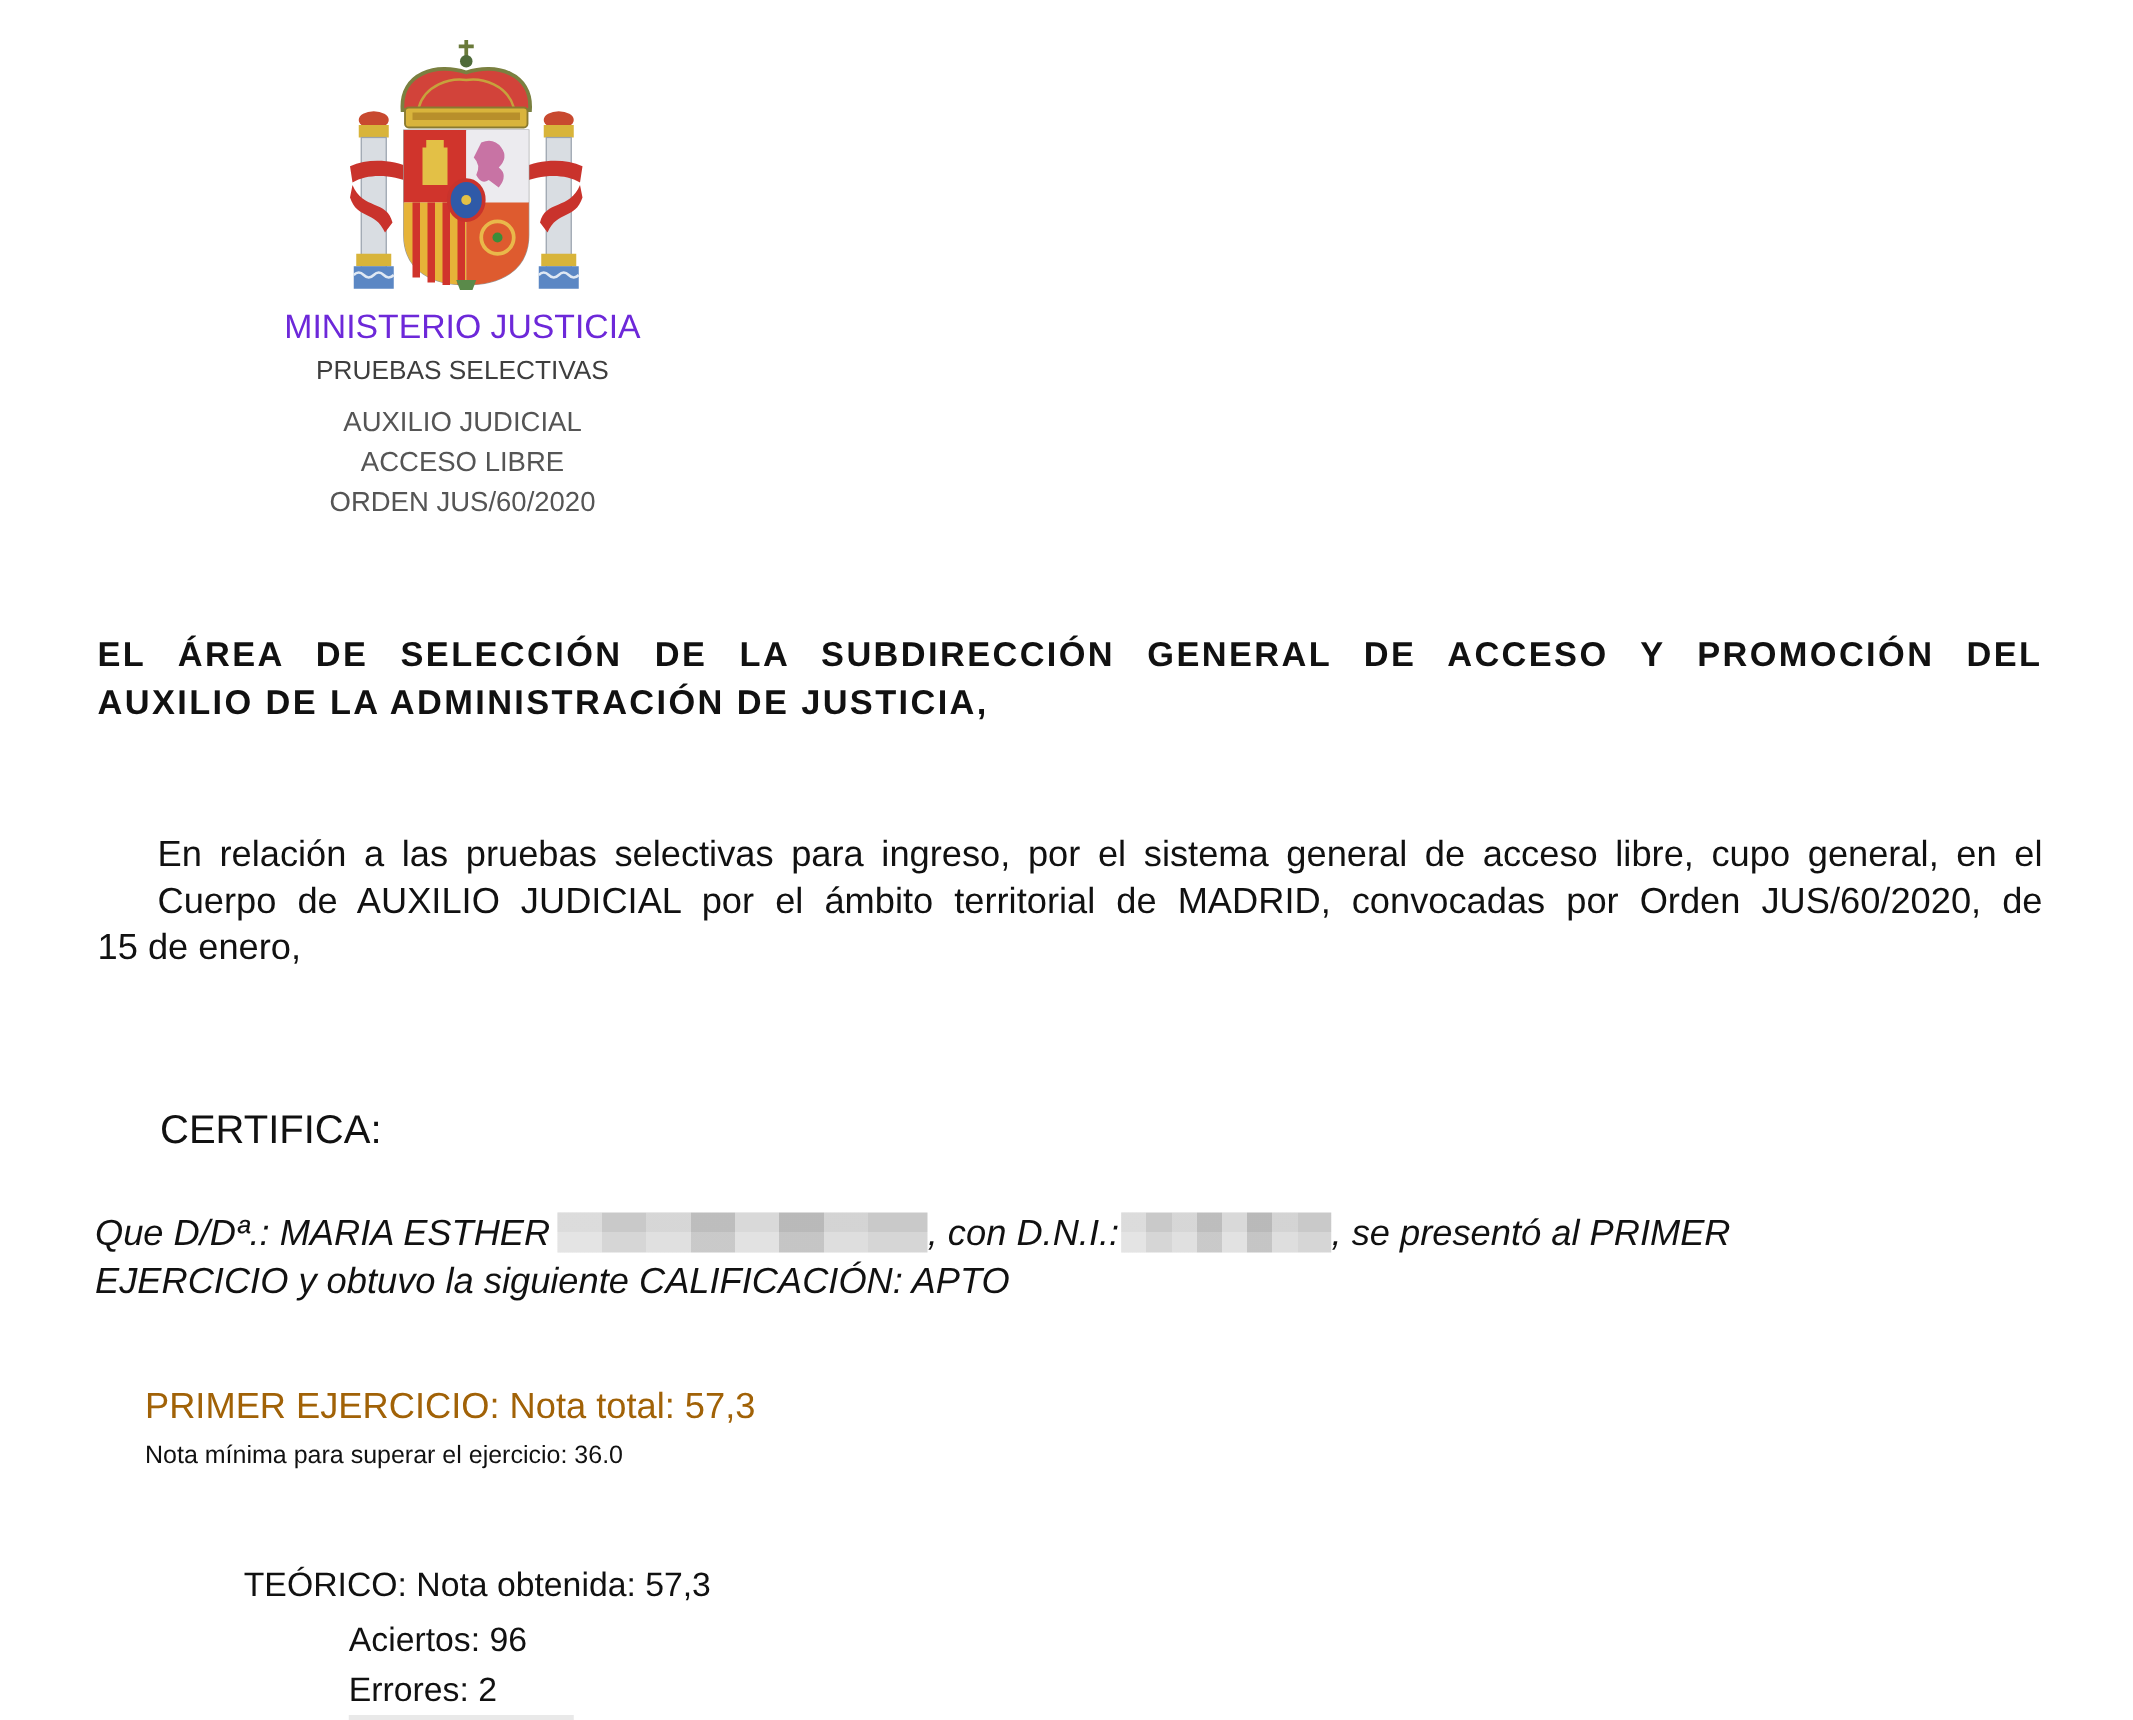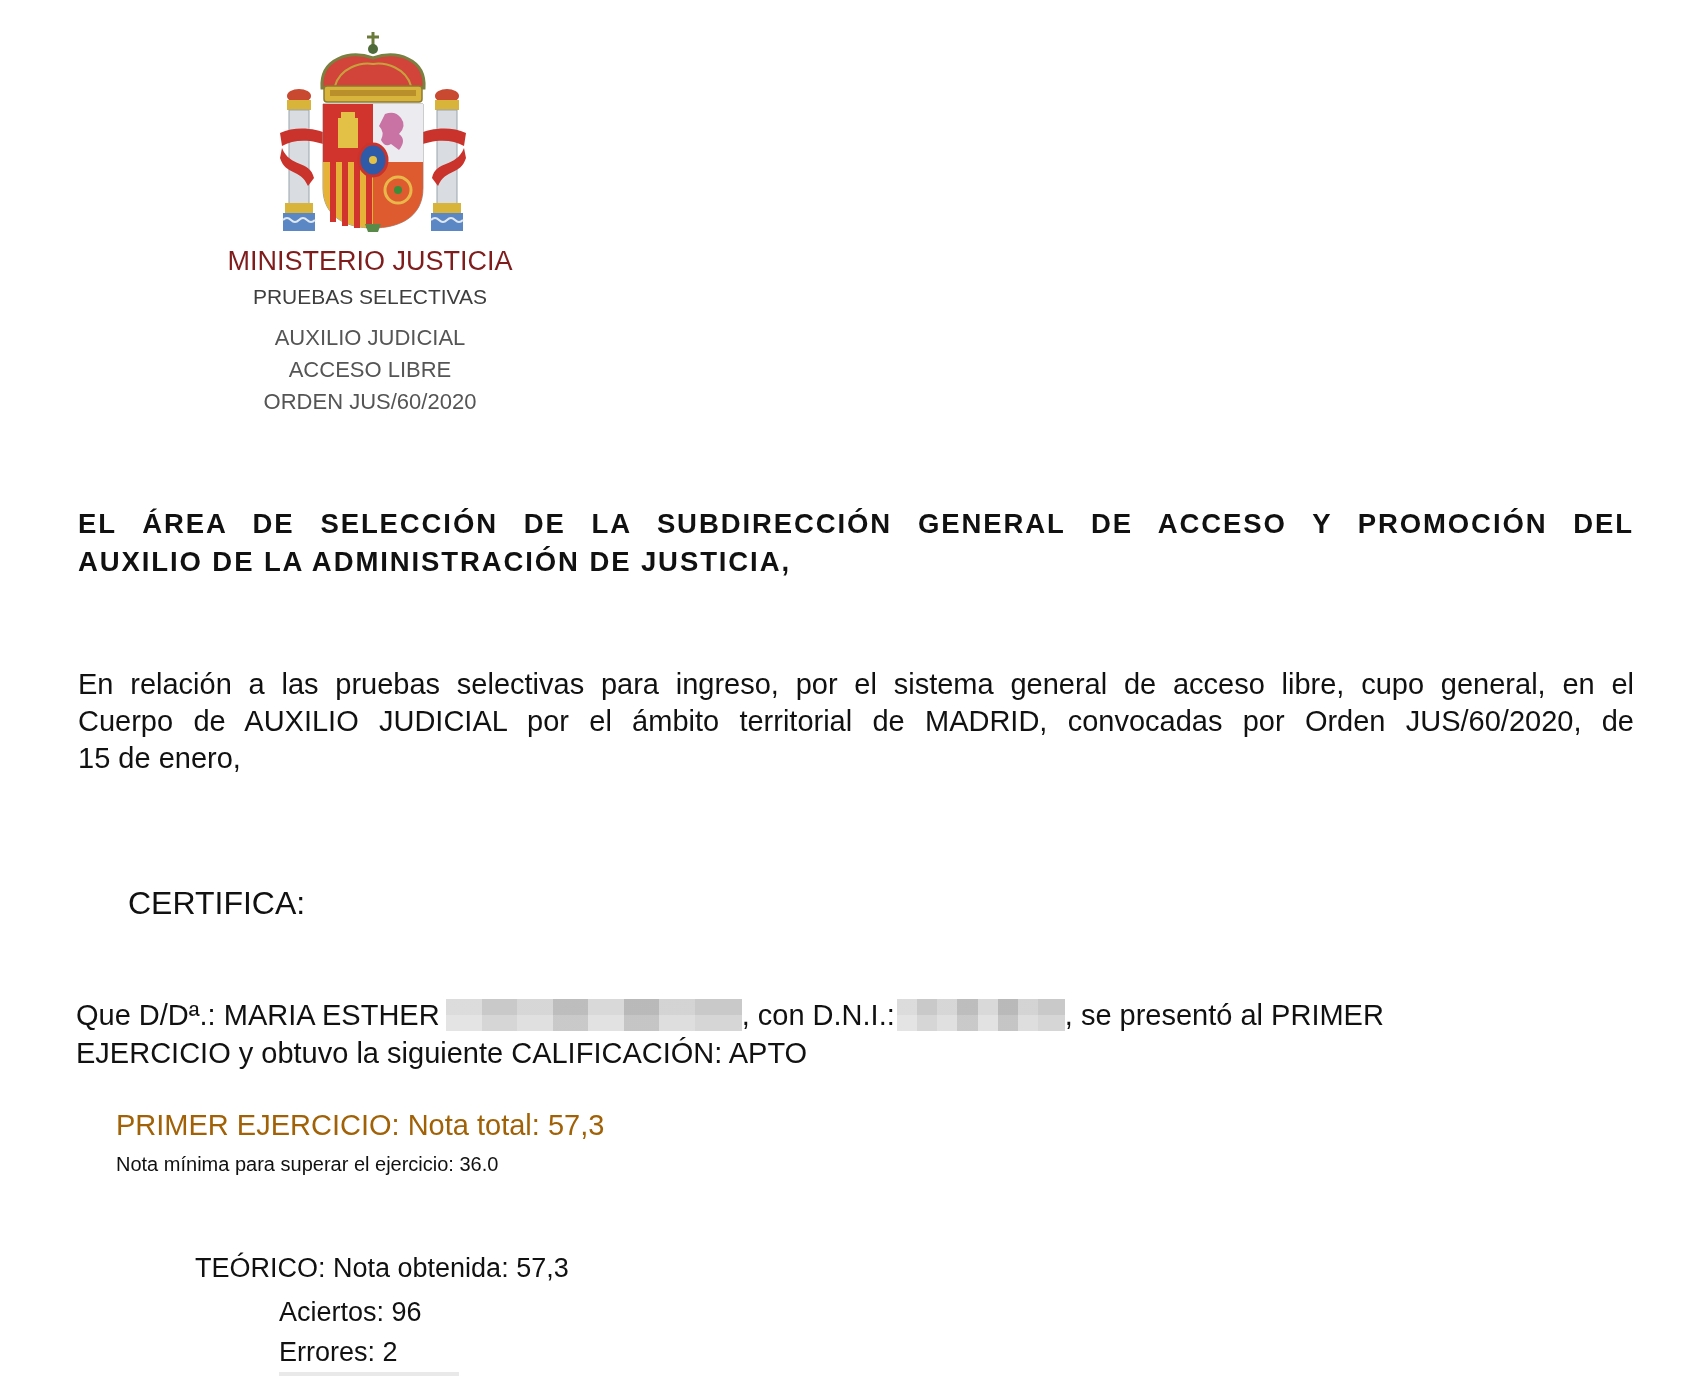--- a/index.html
+++ b/index.html
@@ -9,7 +9,7 @@
 
   
   .logo { position: absolute; left: 280px; top: 28px; width: 190px; height: 210px; }
-  .hdr { position: absolute; left: 190px; width: 360px; text-align: center; color: #7f1d1d; white-space: nowrap; }
+  .hdr { position: absolute; left: 190px; width: 360px; text-align: center; color: #6d28d9; white-space: nowrap; }
   .hdr-1 { top: 246px; font-size: 27px; }
   .hdr-2 { top: 285px; font-size: 21px; color: #3e3e3e; }
   .hdr-3 { top: 325px; font-size: 22px; color: #555; }

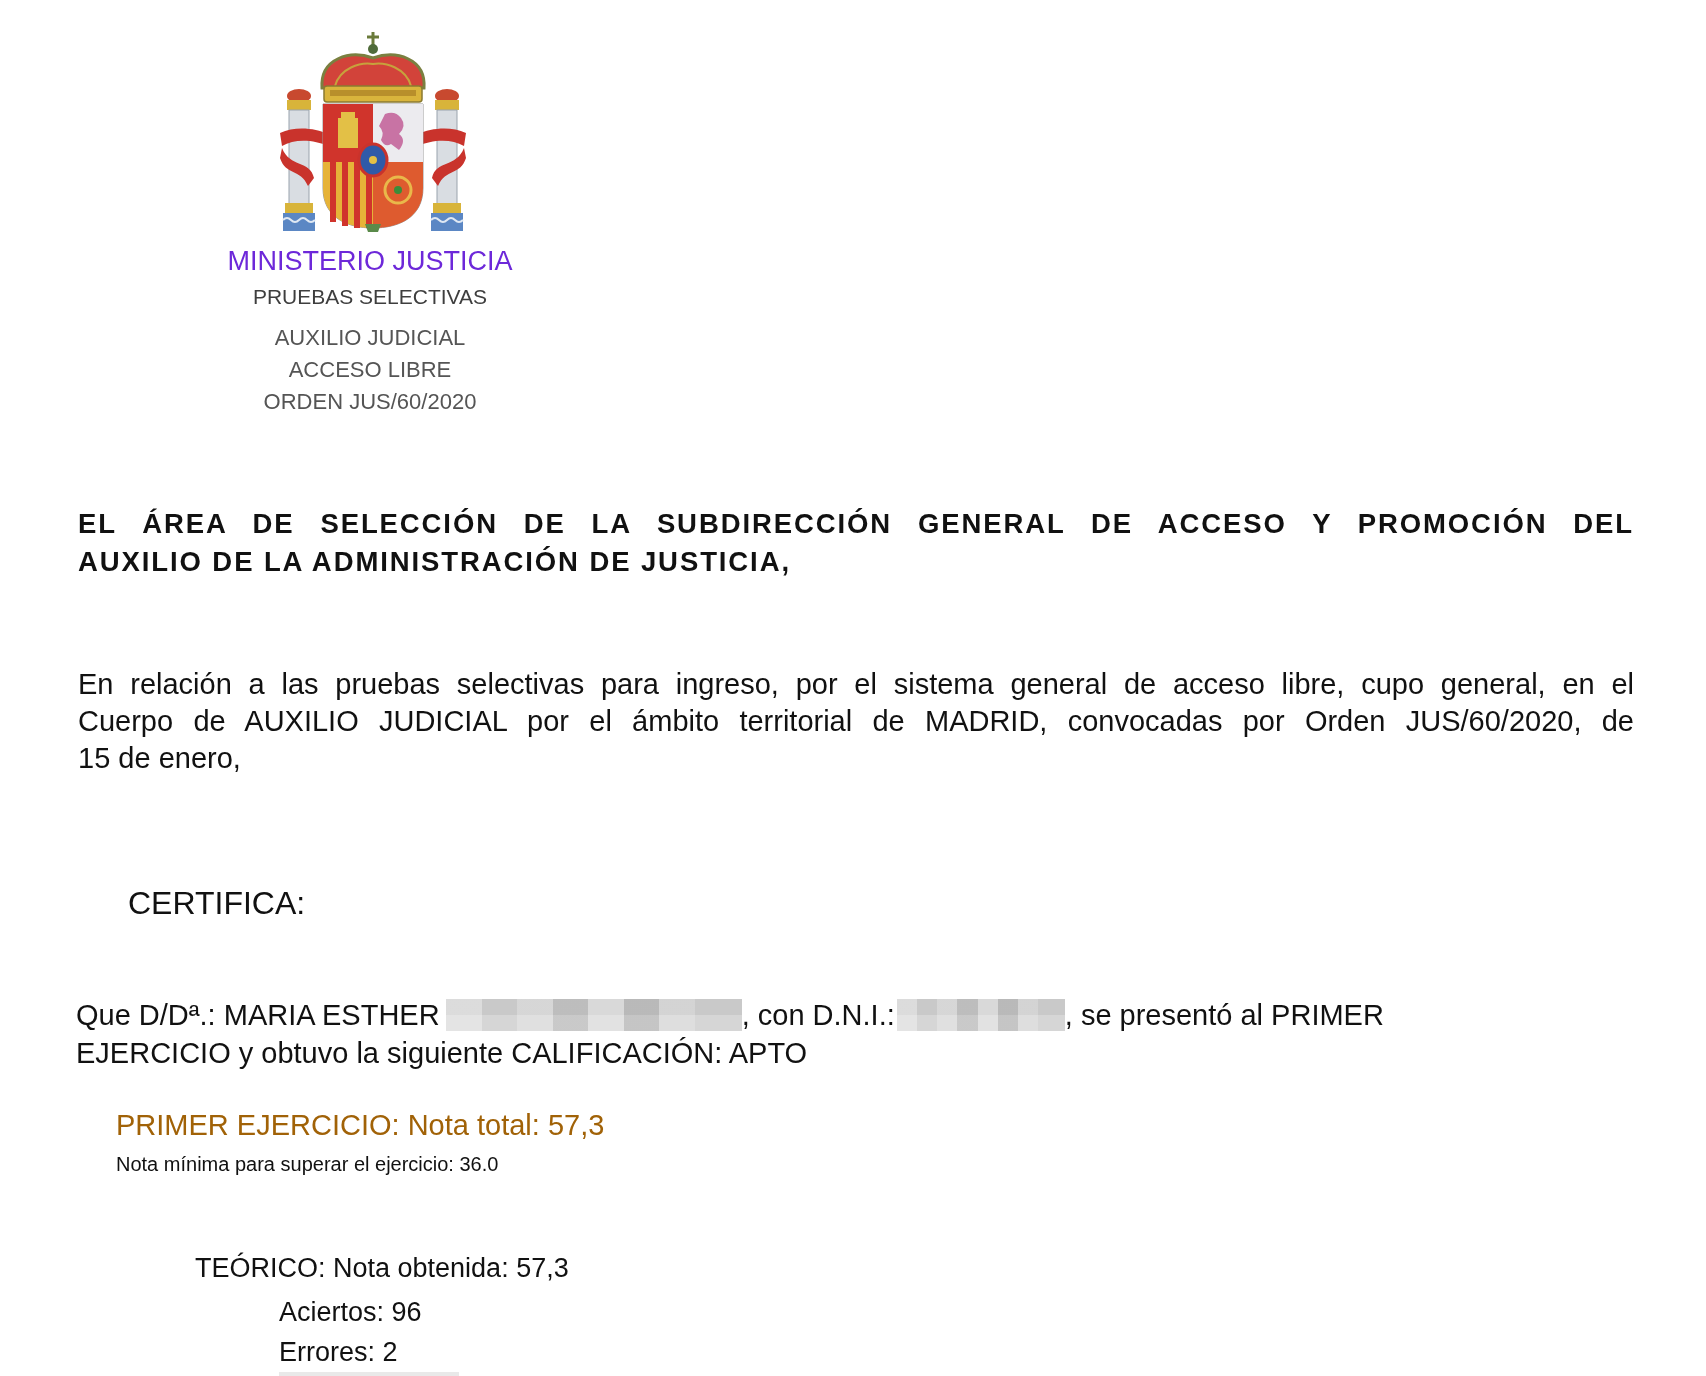--- a/index.html
+++ b/index.html
@@ -27,7 +27,7 @@
   .para { position: absolute; left: 78px; width: 1556px; top: 666px;
           font-size: 29px; line-height: 37px; color: #111; }
   .para .ln { display: block; white-space: nowrap; }
-  .para .just { text-align: justify; text-align-last: justify; }
+  .para .just { text-align: justify; text-align-last: justify; margin-left: 48px; }
 
   .certifica { left: 128px; top: 885px; font-size: 32px; color: #111; }
 

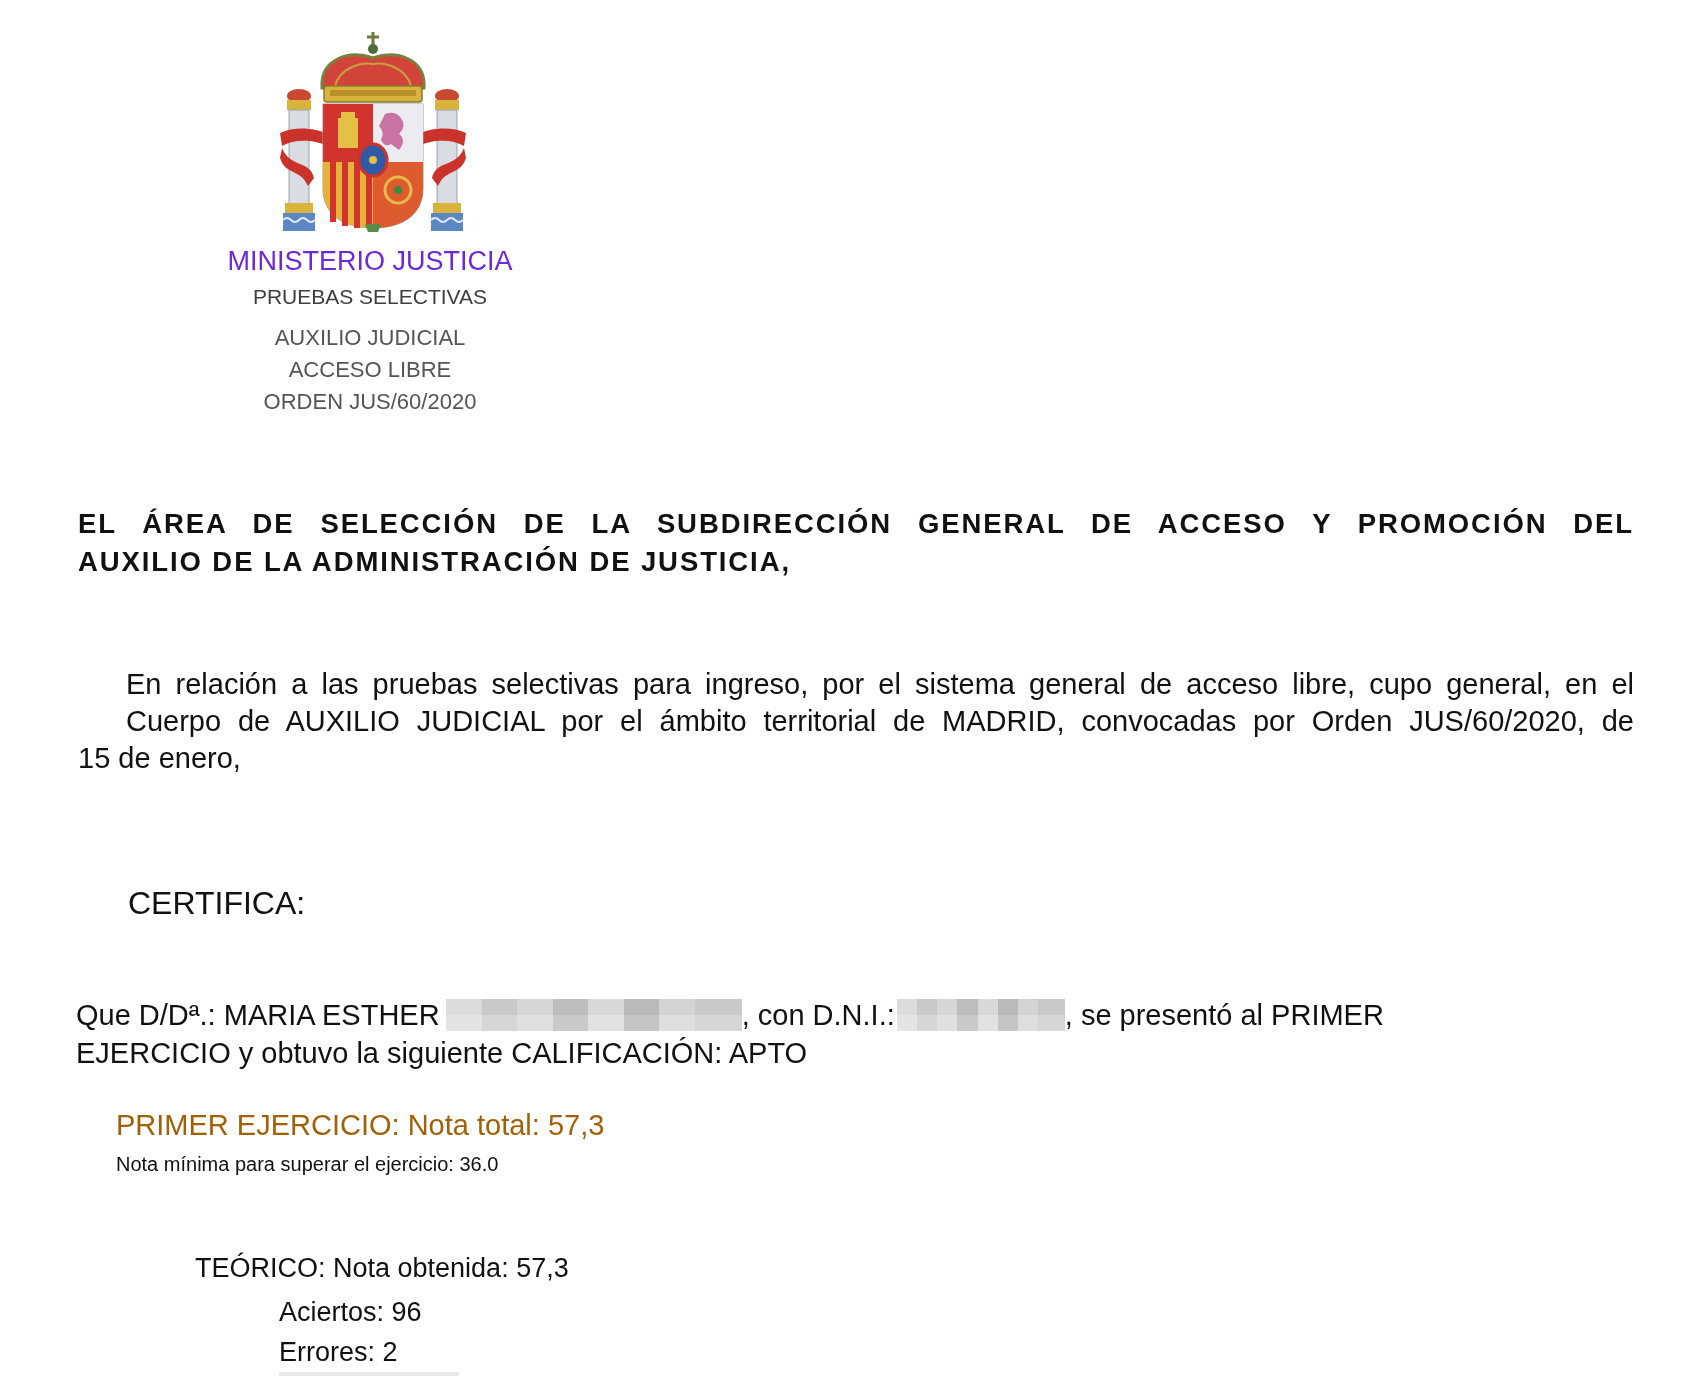--- a/index.html
+++ b/index.html
@@ -31,7 +31,7 @@
 
   .certifica { left: 128px; top: 885px; font-size: 32px; color: #111; }
 
-  .que { position: absolute; left: 76px; top: 996px; font-size: 29px; line-height: 38px; color: #111; white-space: nowrap; }
+  .que { position: absolute; left: 76px; top: 968px; font-size: 29px; line-height: 38px; color: #111; white-space: nowrap; font-style: italic; }
   .redact { display: inline-block; vertical-align: -6px; height: 32px;
             background:
               linear-gradient(90deg, rgba(255,255,255,0.35) 0 12%, rgba(0,0,0,0) 12% 24%, rgba(255,255,255,0.25) 24% 36%, rgba(0,0,0,0.06) 36% 48%, rgba(255,255,255,0.3) 48% 60%, rgba(0,0,0,0.08) 60% 72%, rgba(255,255,255,0.2) 72% 84%, rgba(0,0,0,0) 84% 100%),

